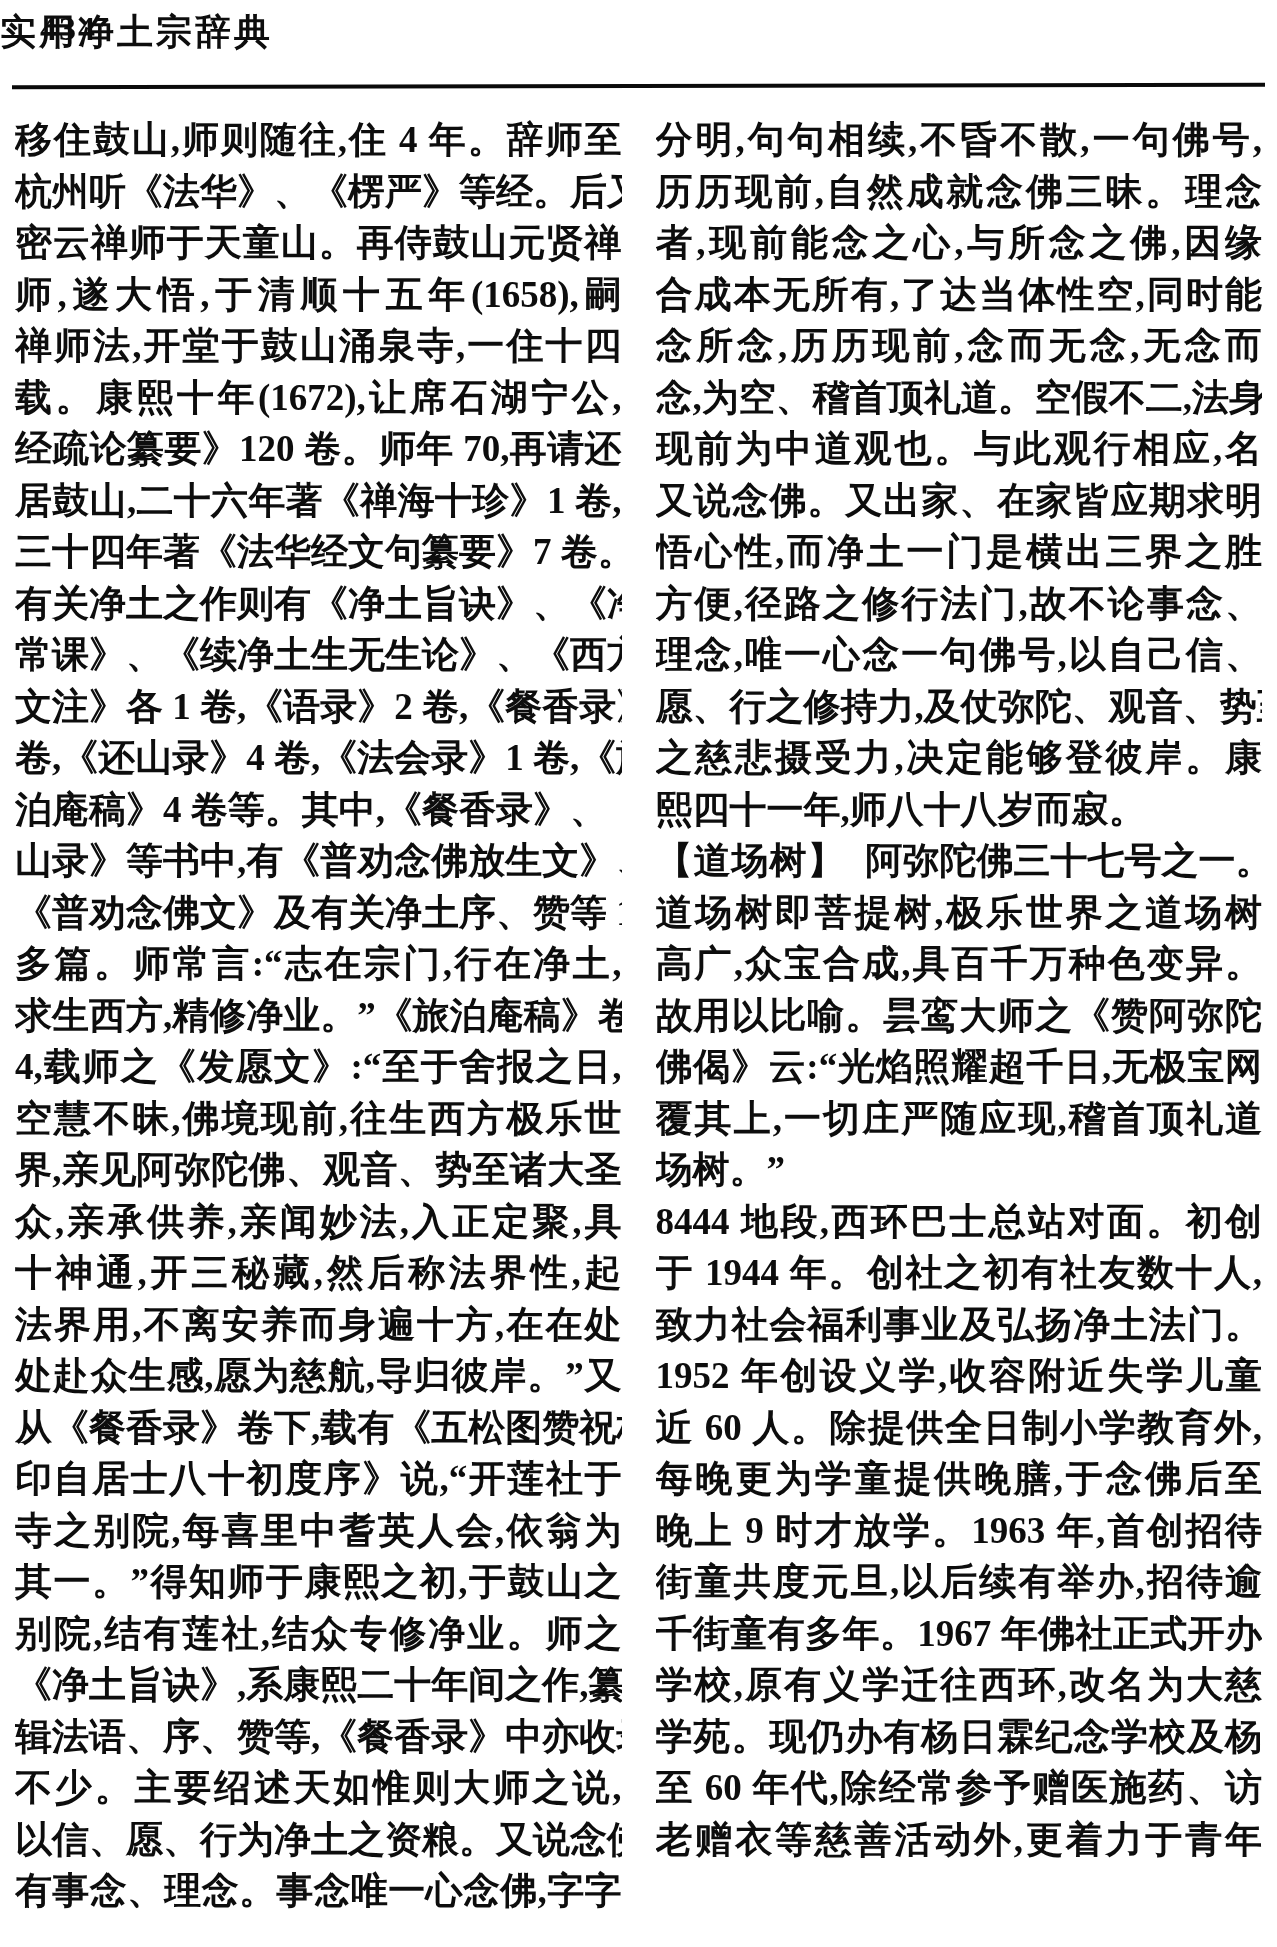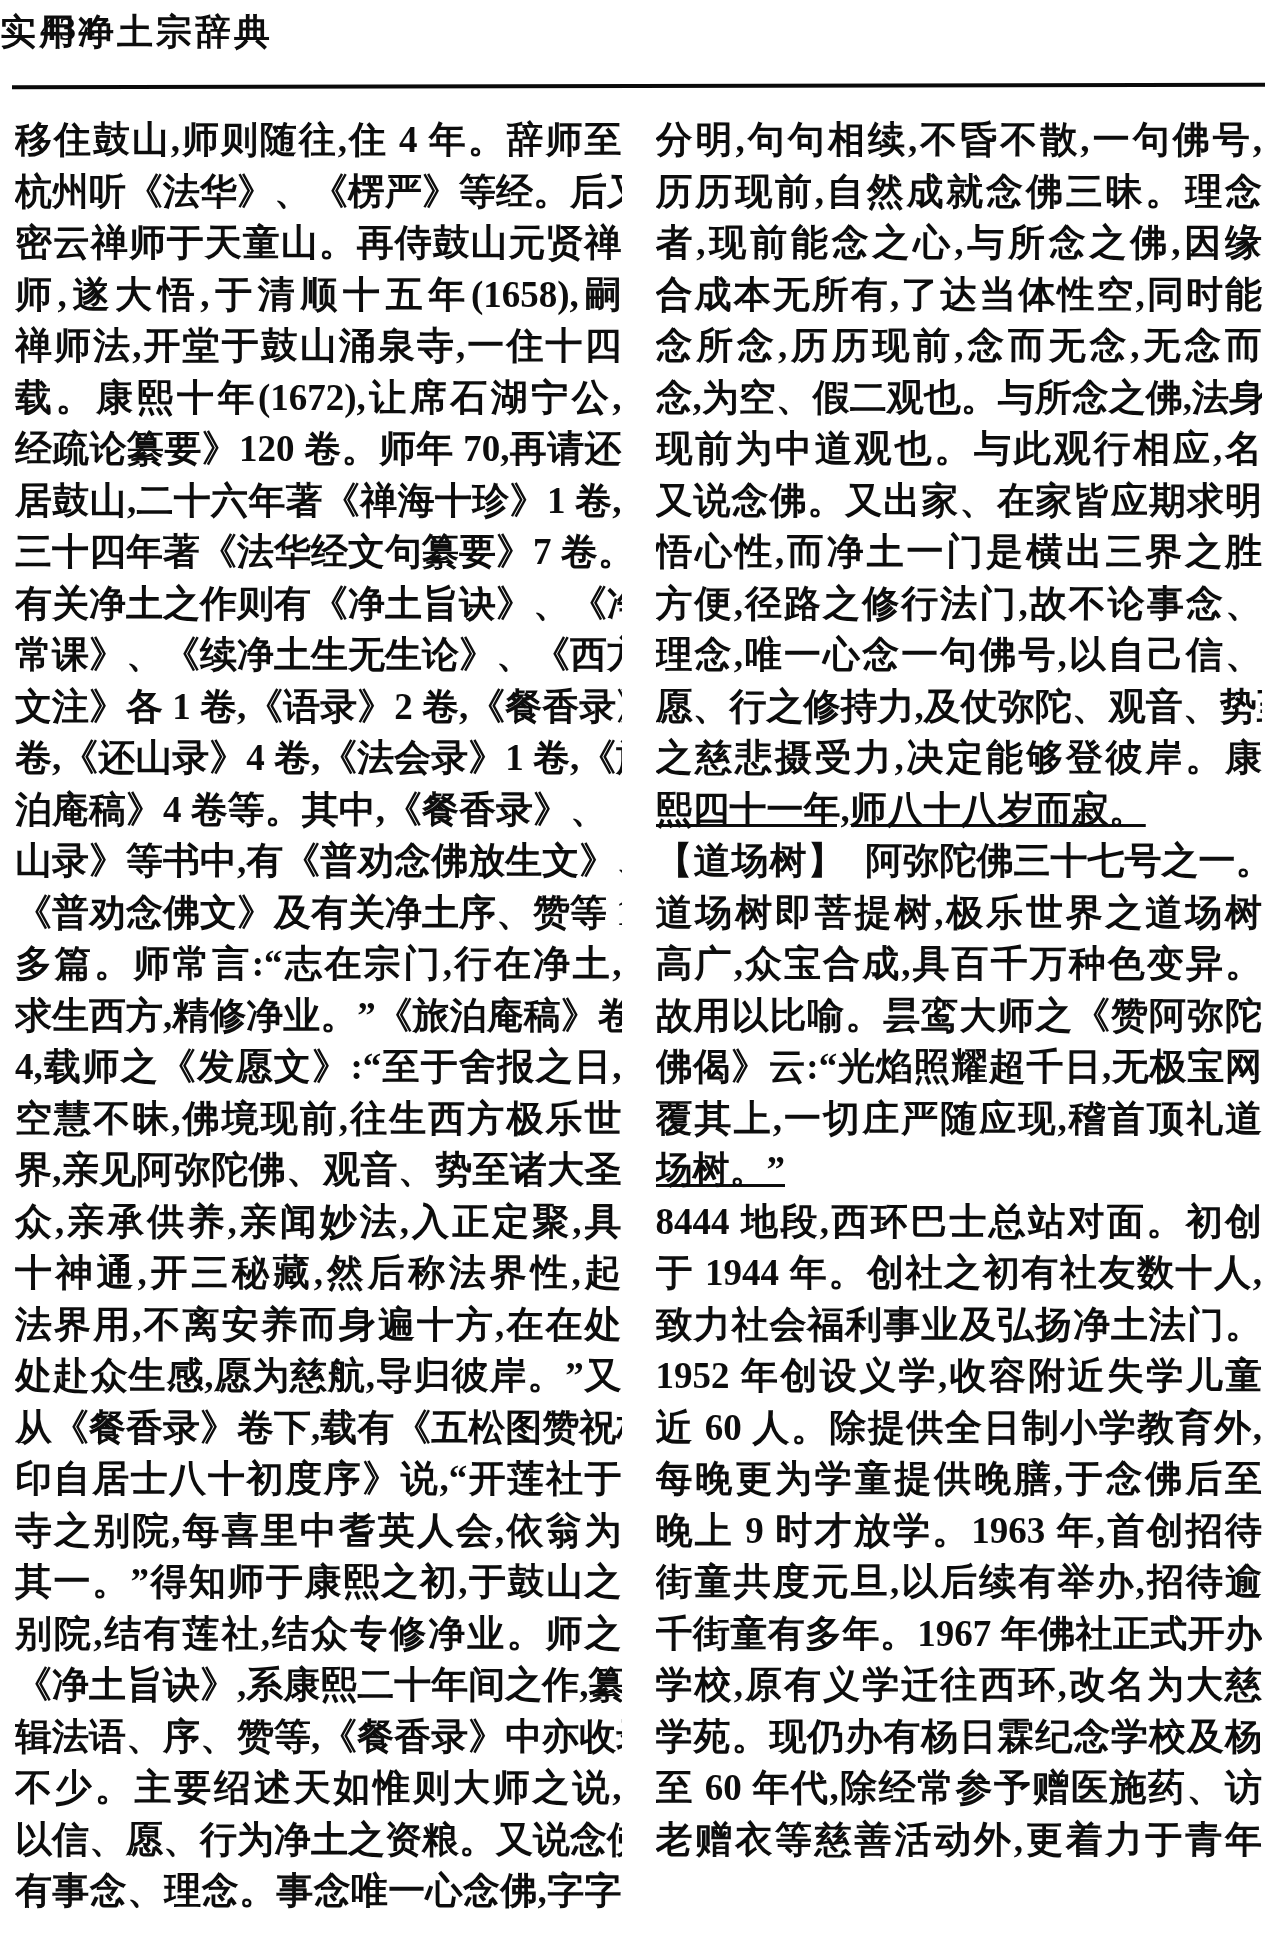--- a/index.html
+++ b/index.html
@@ -125,7 +125,7 @@
         <div class="line">者,现前能念之心,与所念之佛,因缘</div>
         <div class="line">合成本无所有,了达当体性空,同时能</div>
         <div class="line">念所念,历历现前,念而无念,无念而</div>
-        <div class="line">念,为空、假二观也。与所念之佛,法身</div>
+        <div class="line">念,为空、稽首顶礼道。空假不二,法身</div>
         <div class="line">现前为中道观也。与此观行相应,名</div>
         <div class="line">又说念佛。又出家、在家皆应期求明</div>
         <div class="line">悟心性,而净土一门是横出三界之胜</div>

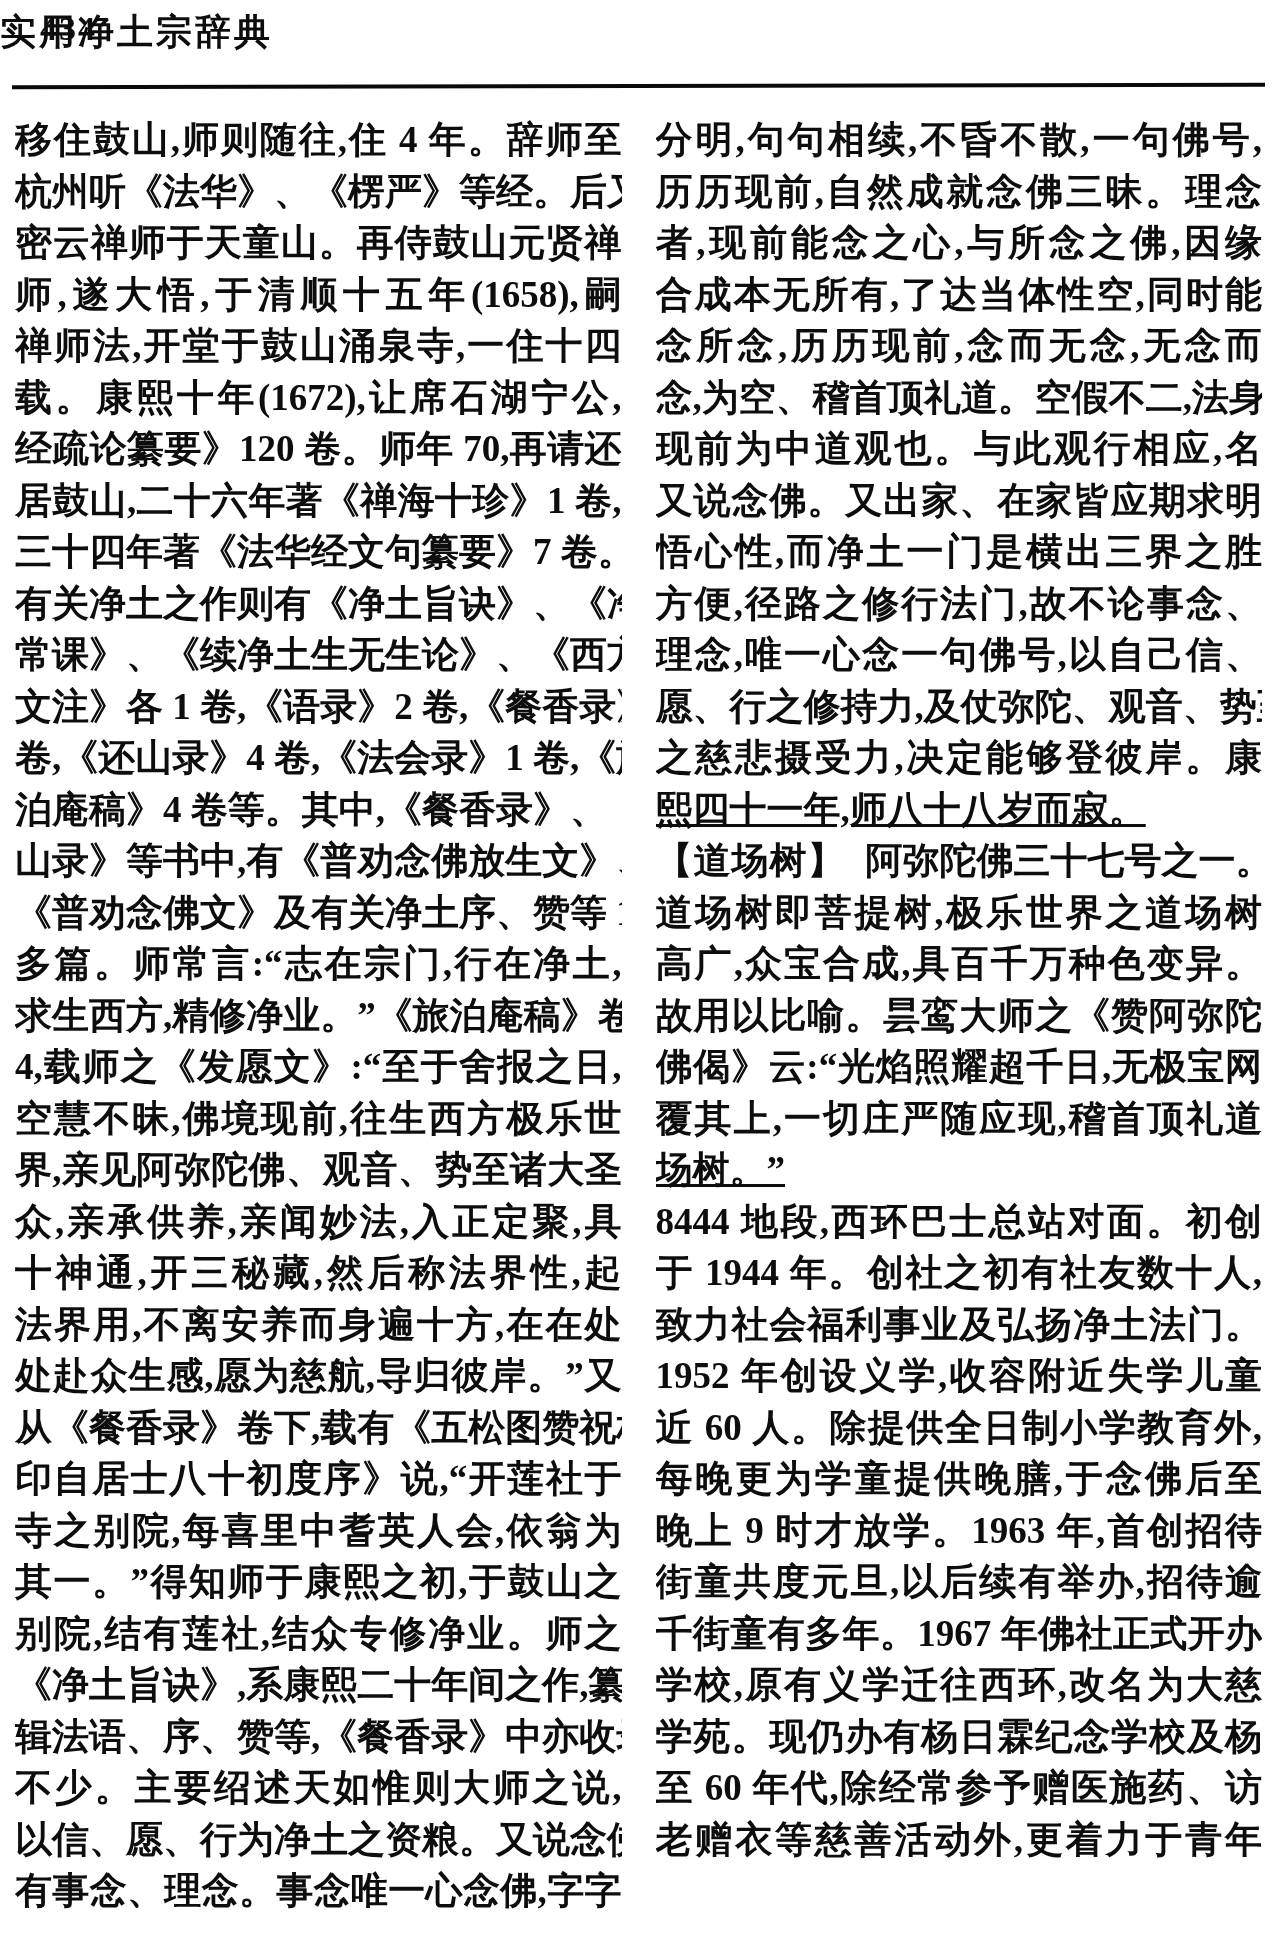--- a/index.html
+++ b/index.html
@@ -63,7 +63,6 @@
   .line.no-just {
     text-align: right;
     text-align-last: left;
-    text-decoration: underline;
   }
   .entry-head {
     font-family: "Liberation Sans", sans-serif;

